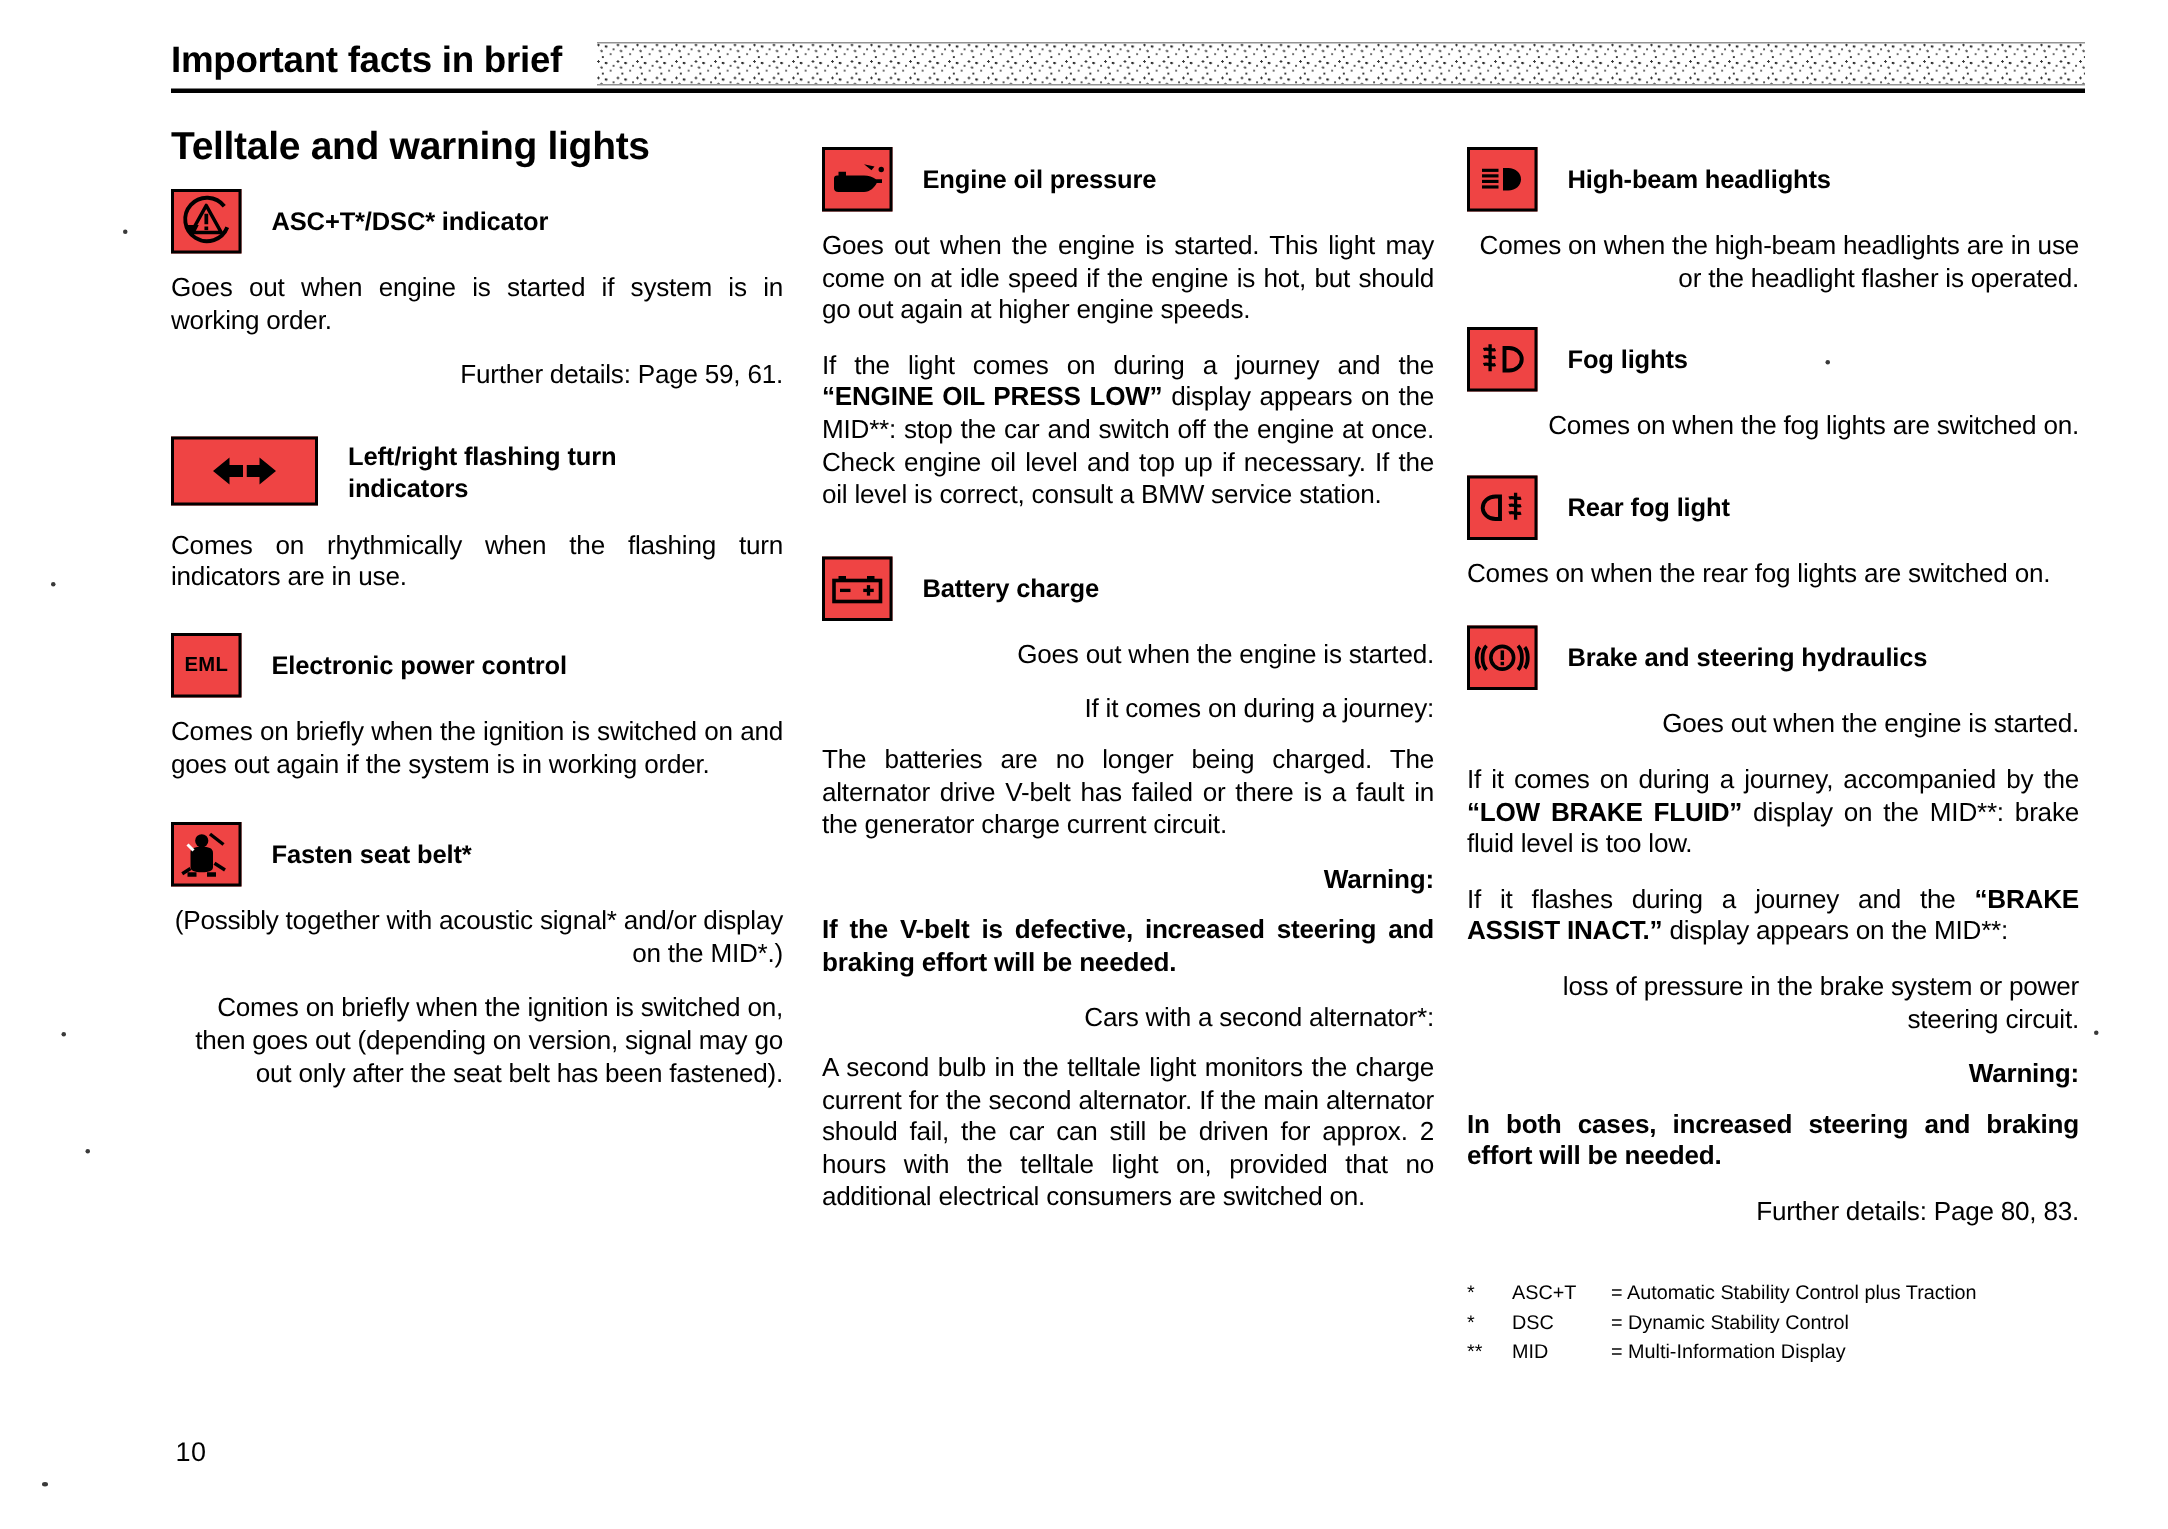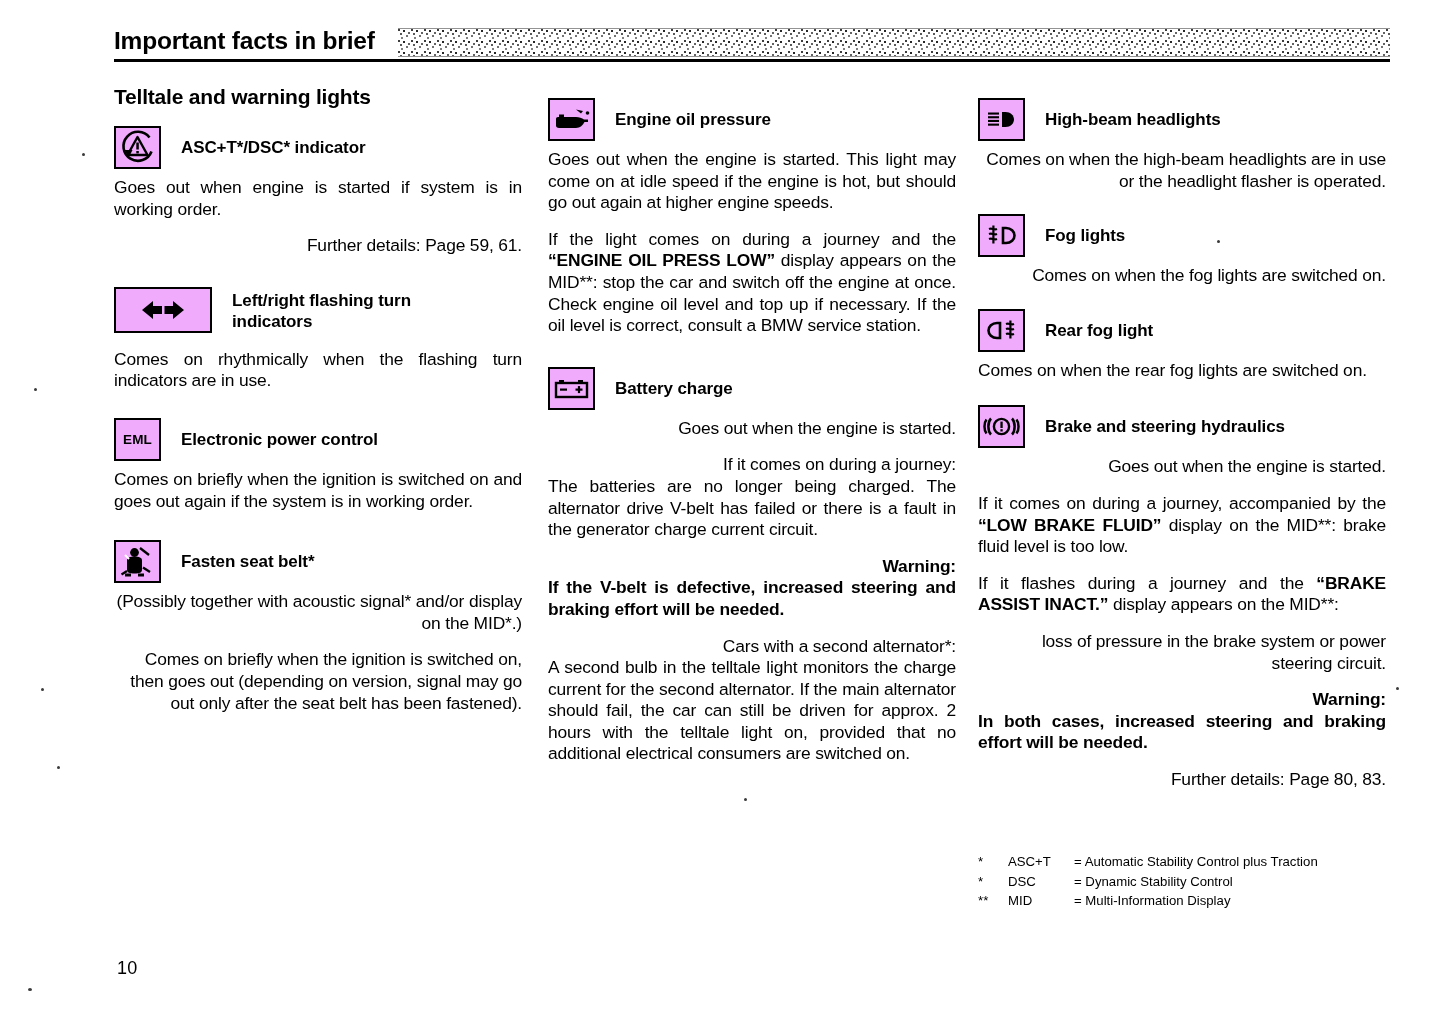--- a/index.html
+++ b/index.html
@@ -88,7 +88,7 @@
   .col-3 { left: 864px; }
 
   .section-title {
-    font-size: 21px;
+    font-size: 26px;
     font-weight: bold;
     letter-spacing: -0.2px;
     margin: 0 0 16px 0;

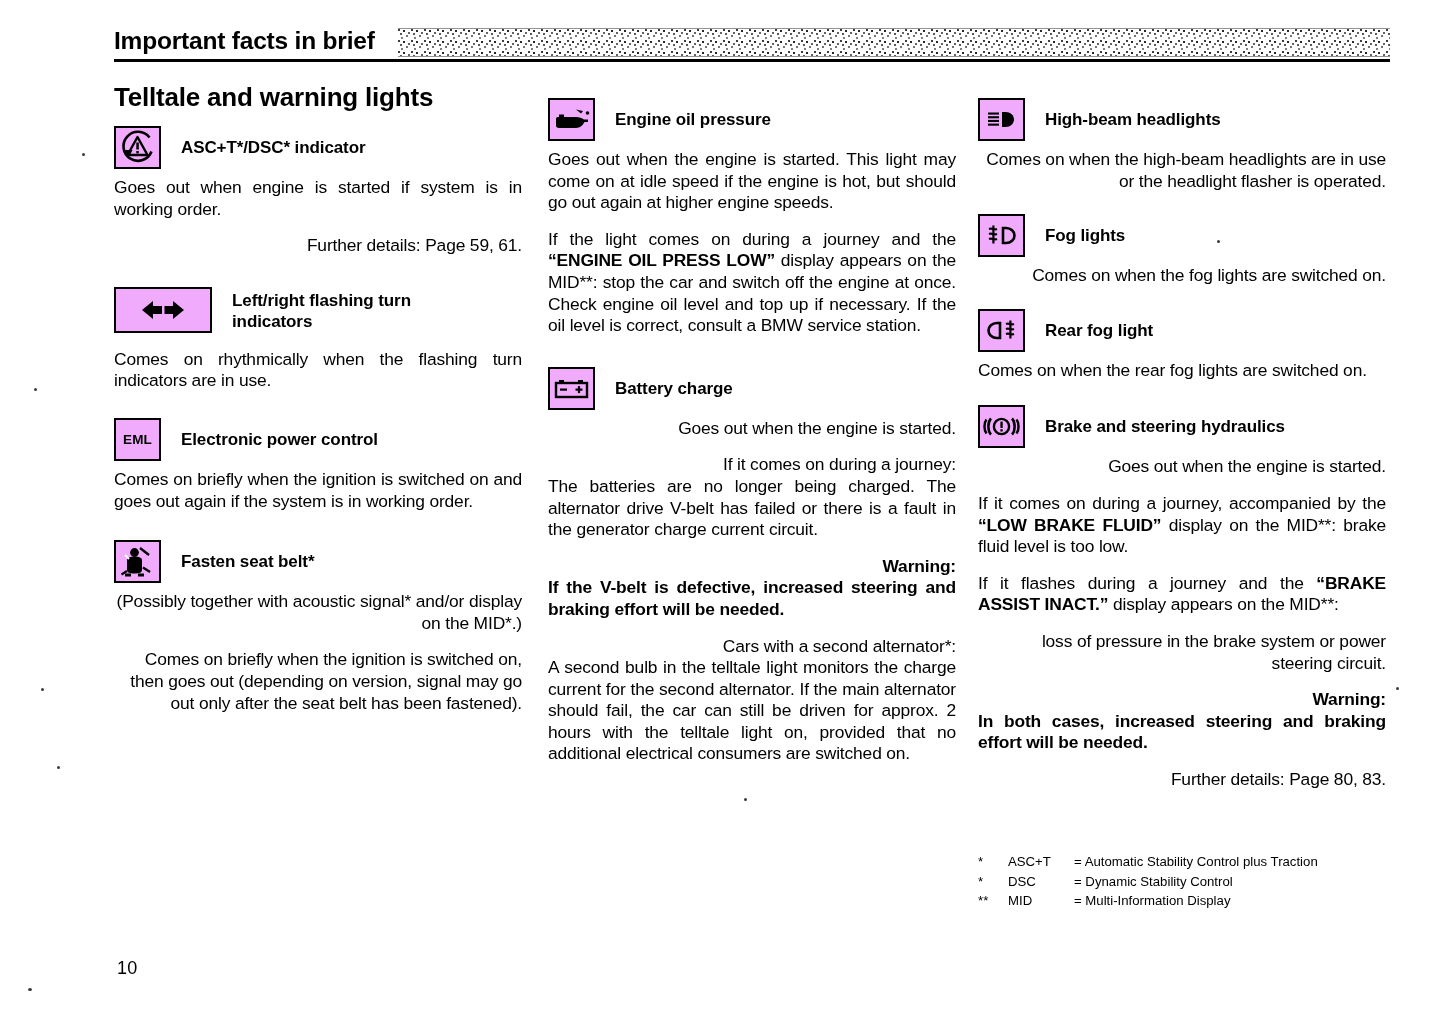--- a/index.html
+++ b/index.html
@@ -146,7 +146,7 @@
   p.body {
     font-size: 17.4px;
     line-height: 21.6px;
-    margin: 0 0 15px 0;
+    margin: 12px 0 15px 0;
     text-align: justify;
     letter-spacing: -0.15px;
   }

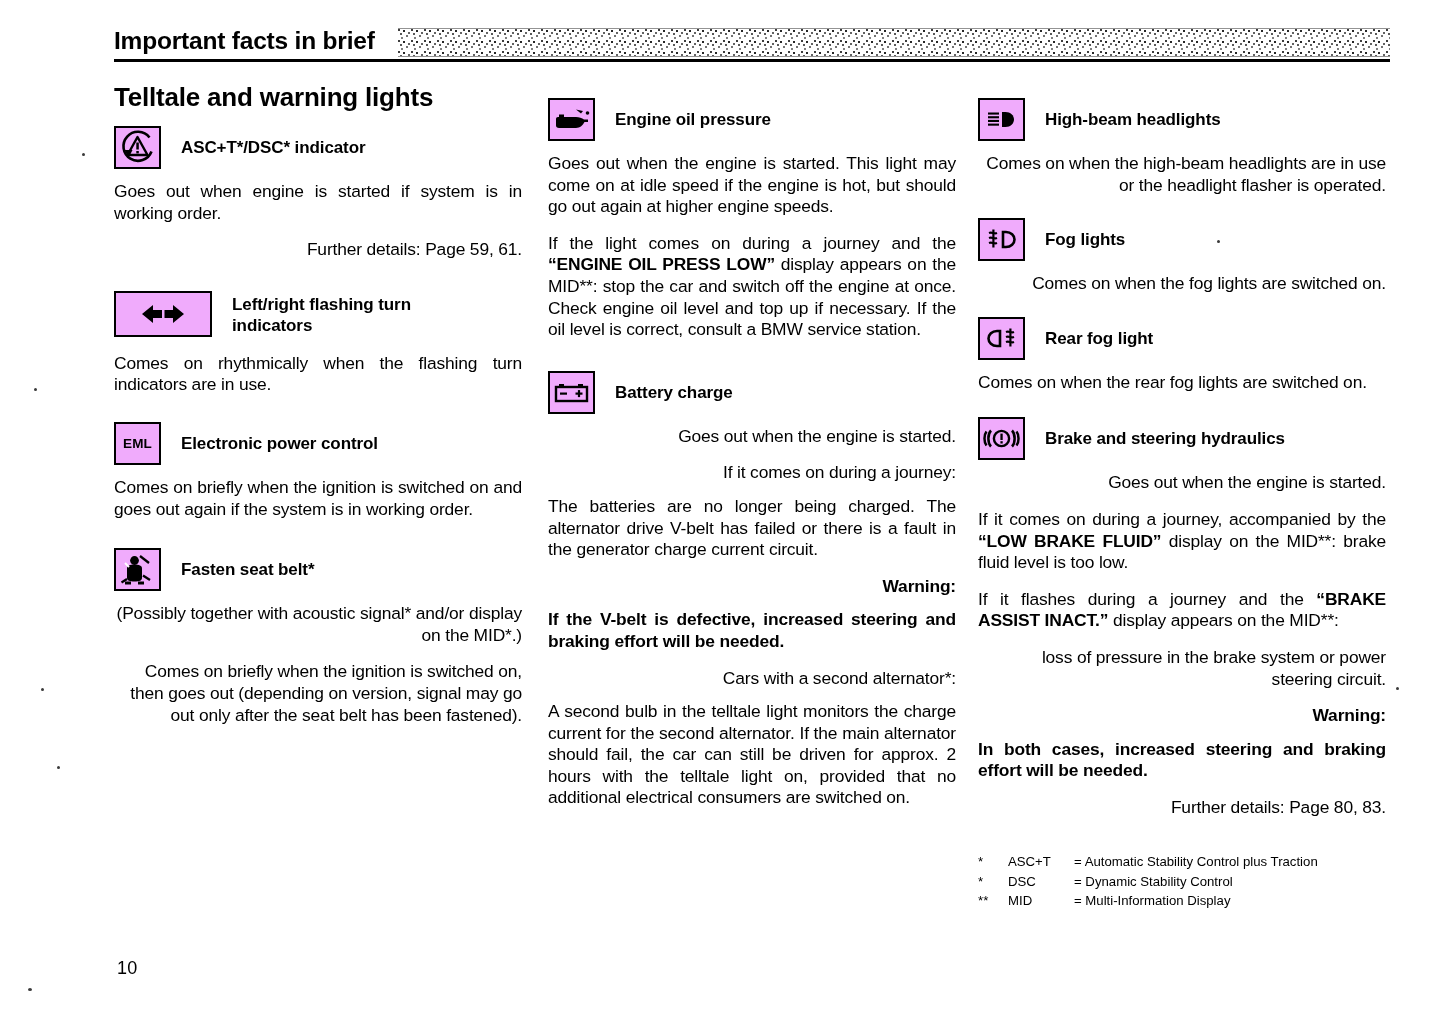--- a/index.html
+++ b/index.html
@@ -115,7 +115,7 @@
   .iconbox {
     box-sizing: border-box;
     border: 2.2px solid #000;
-    background: #f0abfc;
+    background: #ef4444;
     flex: 0 0 auto;
     position: relative;
   }

